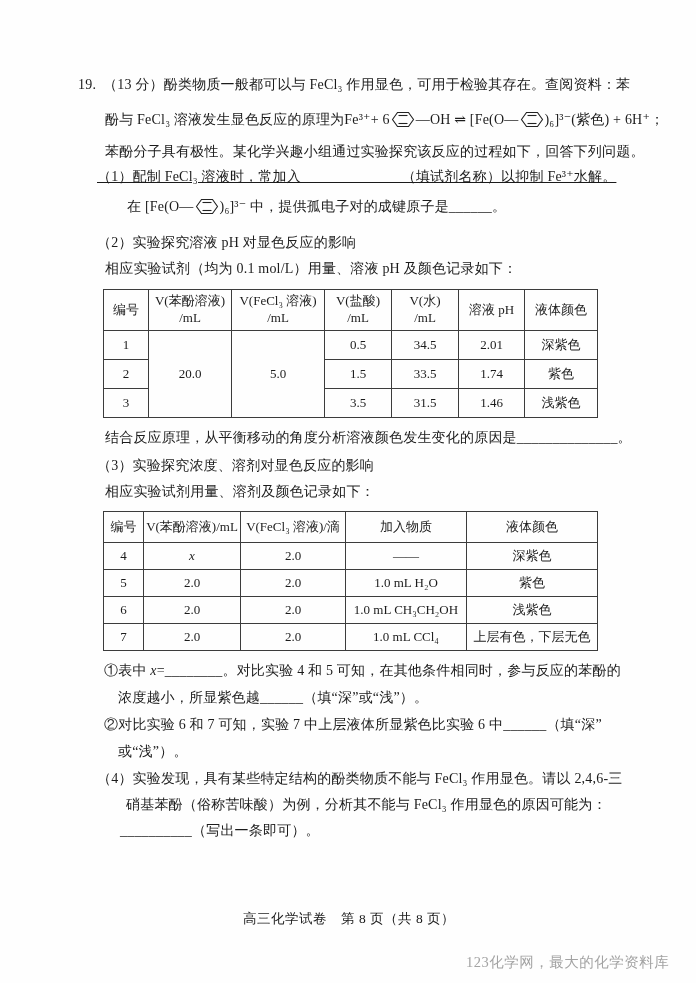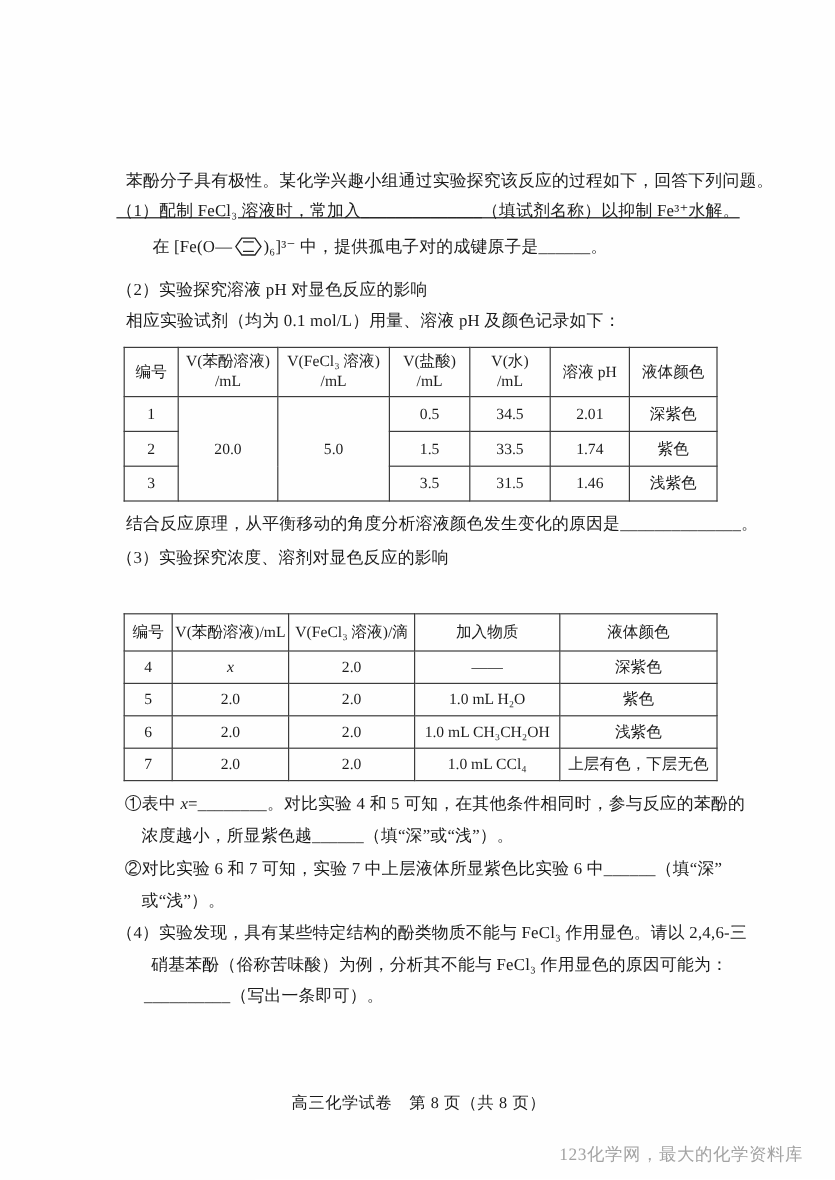--- a/index.html
+++ b/index.html
@@ -29,6 +29,9 @@
 
 <div class="page">
 
+  <div class="line" style="top:75px;left:78px;">
+    <span class="qnum">19.</span><span>（13 分）酚类物质一般都可以与 FeCl₃ 作用显色，可用于检验其存在。查阅资料：苯</span>
+  </div>
 
 
   <div class="line" style="top:142px;left:105px;">

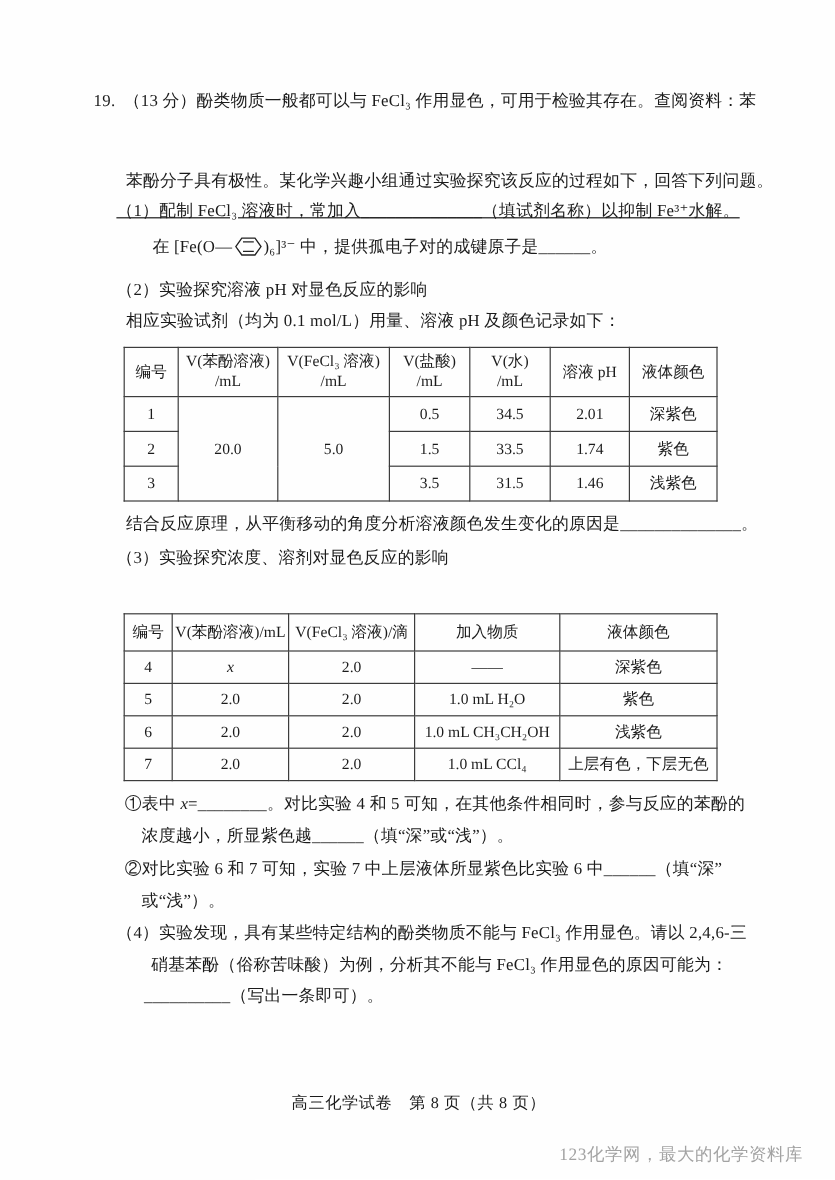--- a/index.html
+++ b/index.html
@@ -33,6 +33,17 @@
     <span class="qnum">19.</span><span>（13 分）酚类物质一般都可以与 FeCl₃ 作用显色，可用于检验其存在。查阅资料：苯</span>
   </div>
 
+  <div class="line" style="top:110px;left:105px;">
+    <span>酚与 FeCl₃ 溶液发生显色反应的原理为Fe³⁺+ 6</span><span class="benzene-wrap"><svg width="24" height="17" viewBox="0 0 24 17">
+          <polygon points="1.5,8.5 6.5,1.5 17.5,1.5 22.5,8.5 17.5,15.5 6.5,15.5" fill="none" stroke="#222" stroke-width="1.1"></polygon>
+          <line x1="7.5" y1="4.5" x2="16.5" y2="4.5" stroke="#222" stroke-width="1.1"></line>
+          <line x1="7.5" y1="12.5" x2="16.5" y2="12.5" stroke="#222" stroke-width="1.1"></line>
+        </svg></span><span>—OH ⇌ [Fe(O—</span><span class="benzene-wrap"><svg width="24" height="17" viewBox="0 0 24 17">
+          <polygon points="1.5,8.5 6.5,1.5 17.5,1.5 22.5,8.5 17.5,15.5 6.5,15.5" fill="none" stroke="#222" stroke-width="1.1"></polygon>
+          <line x1="7.5" y1="4.5" x2="16.5" y2="4.5" stroke="#222" stroke-width="1.1"></line>
+          <line x1="7.5" y1="12.5" x2="16.5" y2="12.5" stroke="#222" stroke-width="1.1"></line>
+        </svg></span><span>)₆]³⁻(紫色) + 6H⁺；</span>
+  </div>
 
   <div class="line" style="top:142px;left:105px;">
     <span>苯酚分子具有极性。某化学兴趣小组通过实验探究该反应的过程如下，回答下列问题。</span>

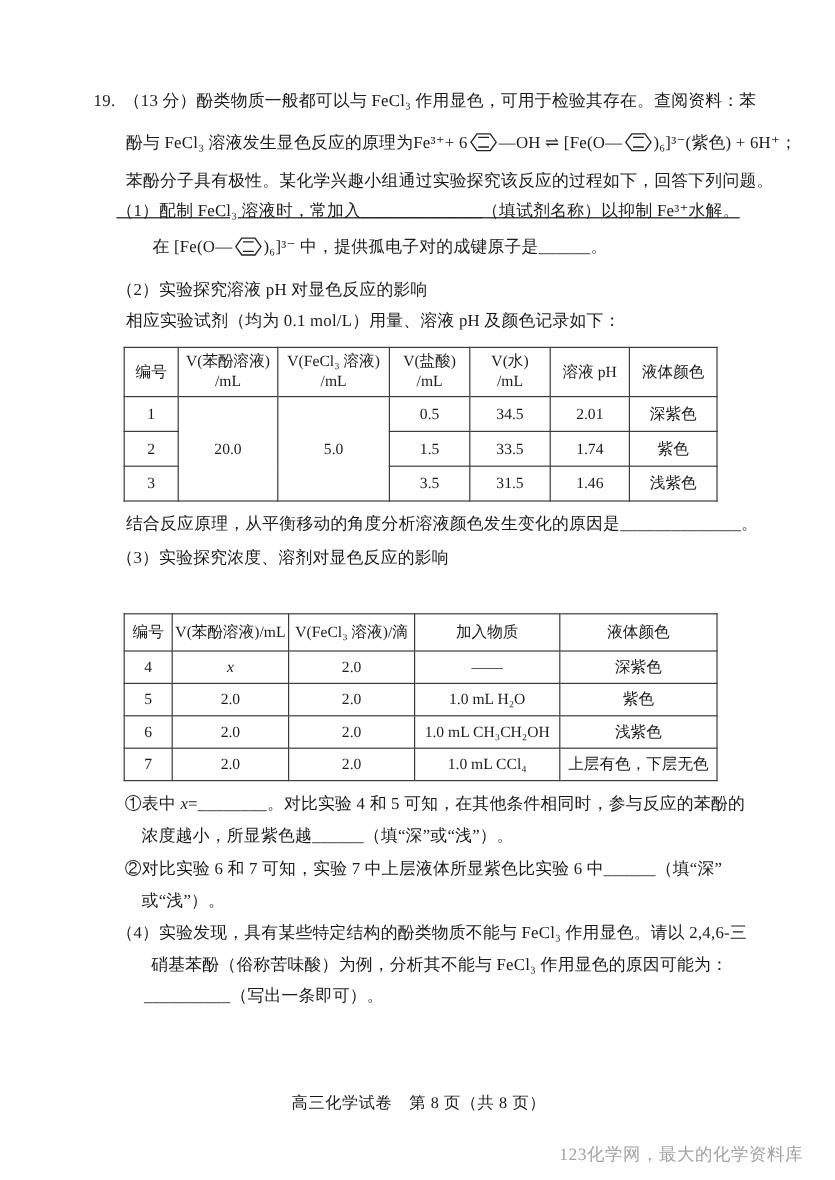--- a/index.html
+++ b/index.html
@@ -125,6 +125,9 @@
   <div class="line" style="top:456px;left:97px;">
     <span>（3）实验探究浓度、溶剂对显色反应的影响</span>
   </div>
+  <div class="line" style="top:482px;left:105px;">
+    <span>相应实验试剂用量、溶剂及颜色记录如下：</span>
+  </div>
 
   <table class="tbl" style="top:511px;left:103px;width:494px;">
     <colgroup>

